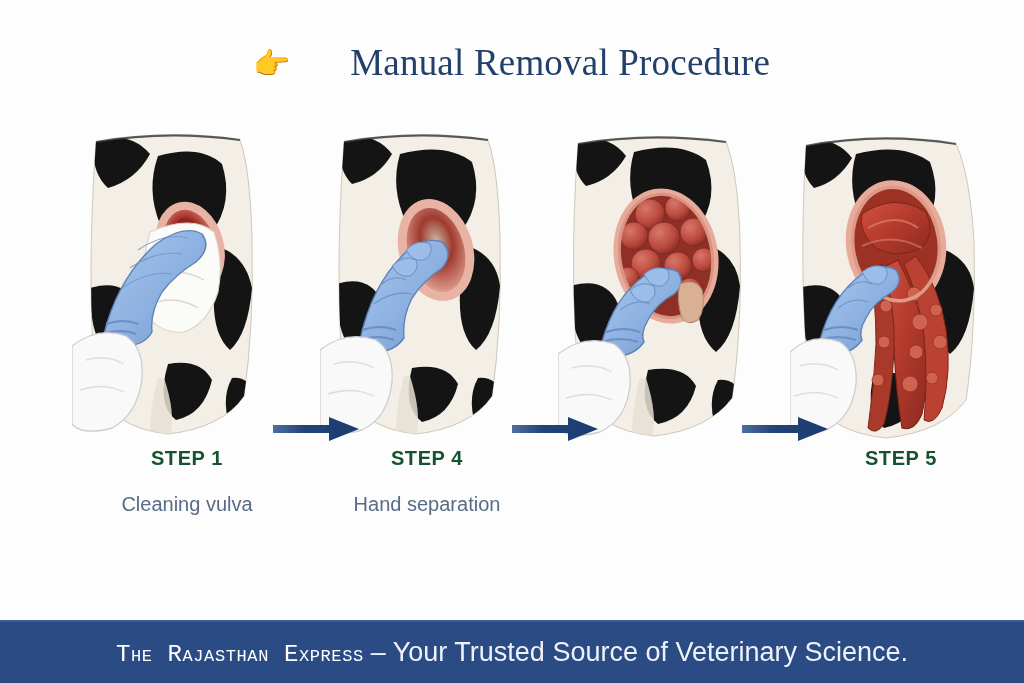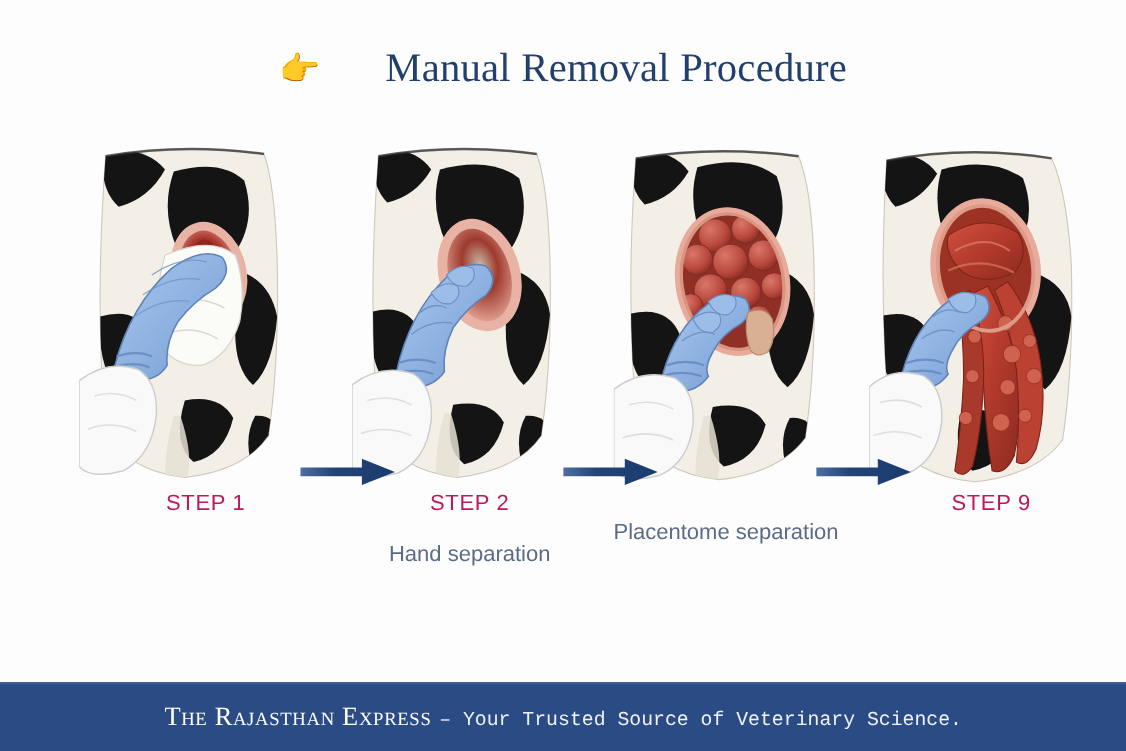--- a/index.html
+++ b/index.html
@@ -92,8 +92,8 @@
   }
   .cap .step {
     font-size: 20px;
-    font-weight: normal;
-    color: #be185d;
+    font-weight: bold;
+    color: #14532d;
     letter-spacing: 0.6px;
     line-height: 1;
   }

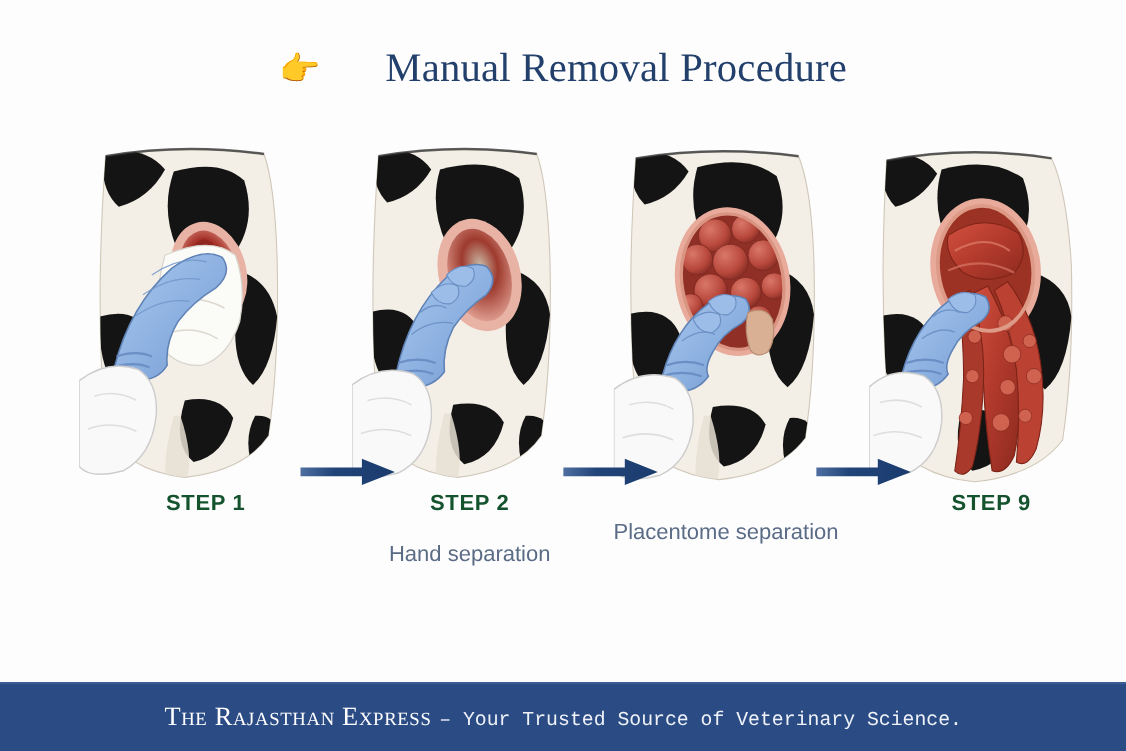--- a/index.html
+++ b/index.html
@@ -466,7 +466,7 @@
       <div class="step">STEP 1</div>
     </div>
     <div class="cap c2">
-      <div class="step">STEP 2</div>
+      <div class="step">STEP 4</div>
       <div class="desc">Hand separation</div>
     </div>
     <div class="cap c3">

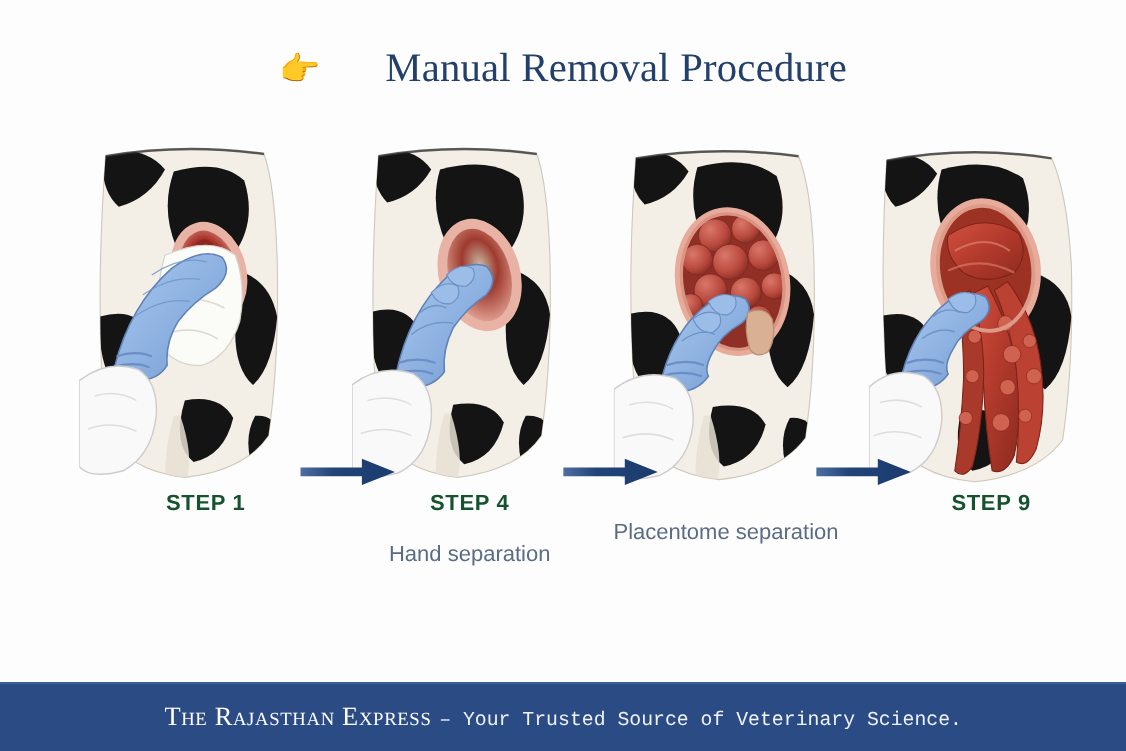--- a/index.html
+++ b/index.html
@@ -473,7 +473,7 @@
       <div class="desc">Placentome separation</div>
     </div>
     <div class="cap c4">
-      <div class="step">STEP 9</div>
+      <div class="step">STEP 5</div>
     </div>
   </div>
 

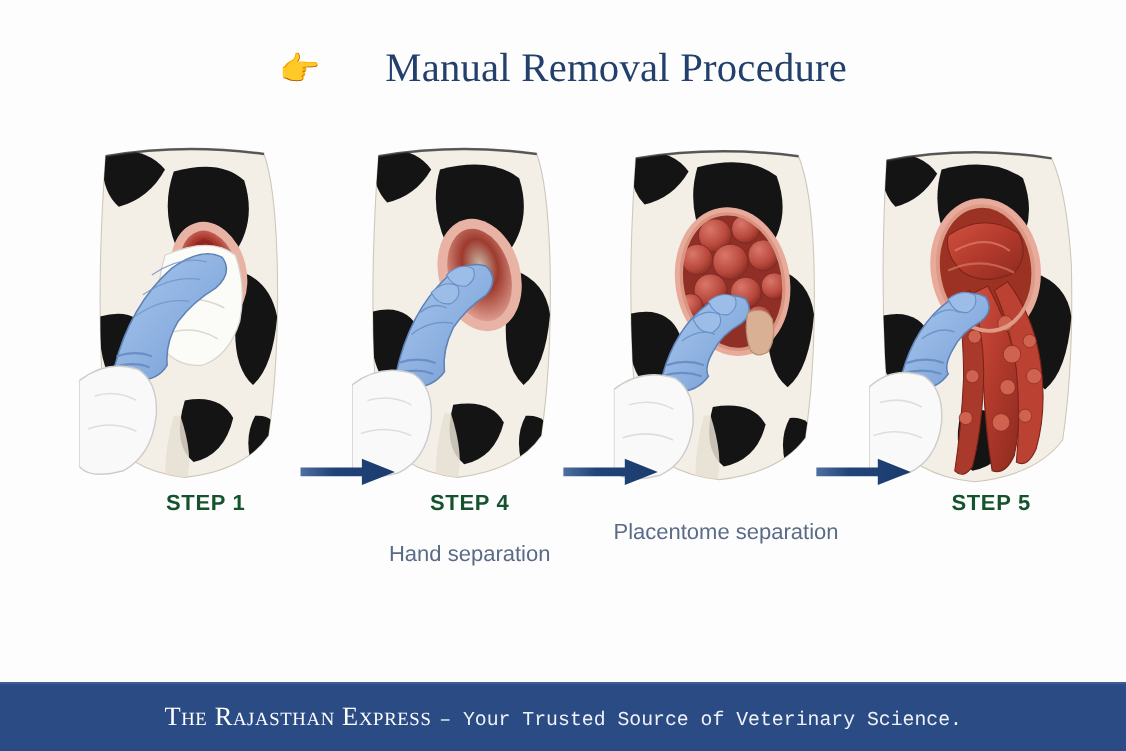--- a/index.html
+++ b/index.html
@@ -470,7 +470,6 @@
       <div class="desc">Hand separation</div>
     </div>
     <div class="cap c3">
-      <div class="desc">Placentome separation</div>
     </div>
     <div class="cap c4">
       <div class="step">STEP 5</div>

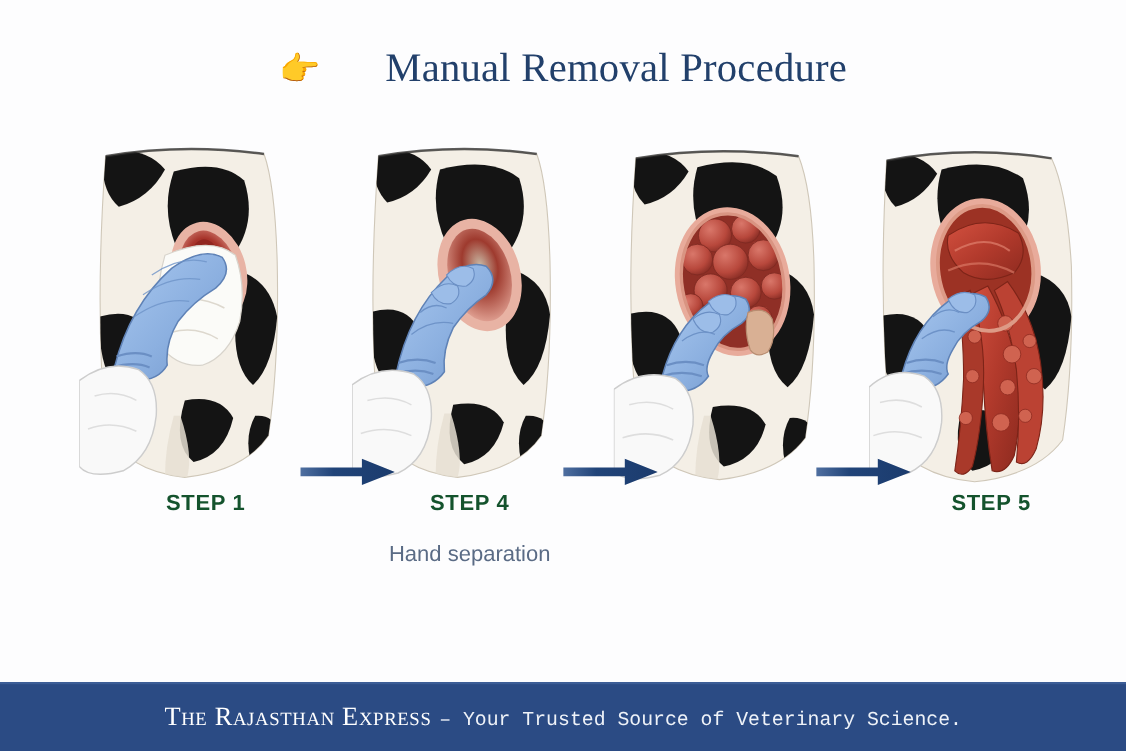--- a/index.html
+++ b/index.html
@@ -464,6 +464,7 @@
   <div class="captions">
     <div class="cap c1">
       <div class="step">STEP 1</div>
+      <div class="desc">Cleaning vulva</div>
     </div>
     <div class="cap c2">
       <div class="step">STEP 4</div>

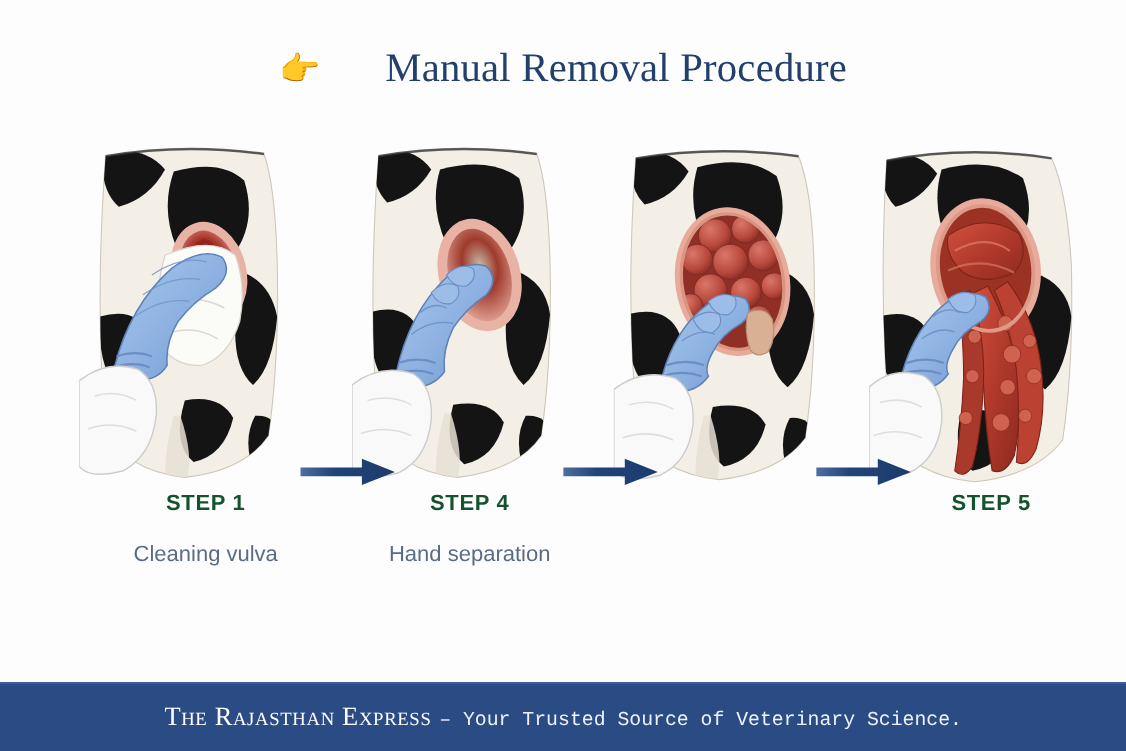--- a/index.html
+++ b/index.html
@@ -130,7 +130,7 @@
     white-space: nowrap;
   }
   .brand {
-    font-family: Liberation Serif, serif;
+    font-family: Liberation Mono, monospace;
     font-size: 24px;
     font-variant: small-caps;
     color: #ffffff;

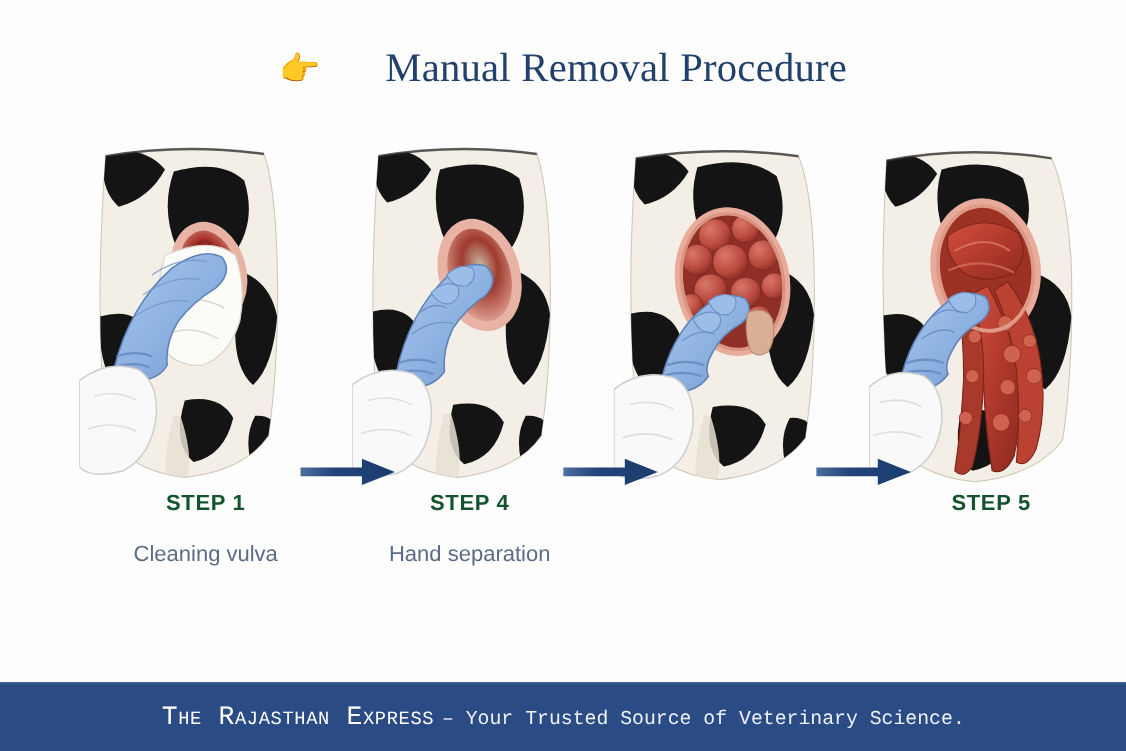--- a/index.html
+++ b/index.html
@@ -137,8 +137,8 @@
     letter-spacing: 0.6px;
   }
   .tagline {
-    font-family: Liberation Mono, monospace;
-    font-size: 18px;
+    font-family: Liberation Sans, sans-serif;
+    font-size: 27px;
     color: #eef2f8;
     font-weight: 400;
   }

